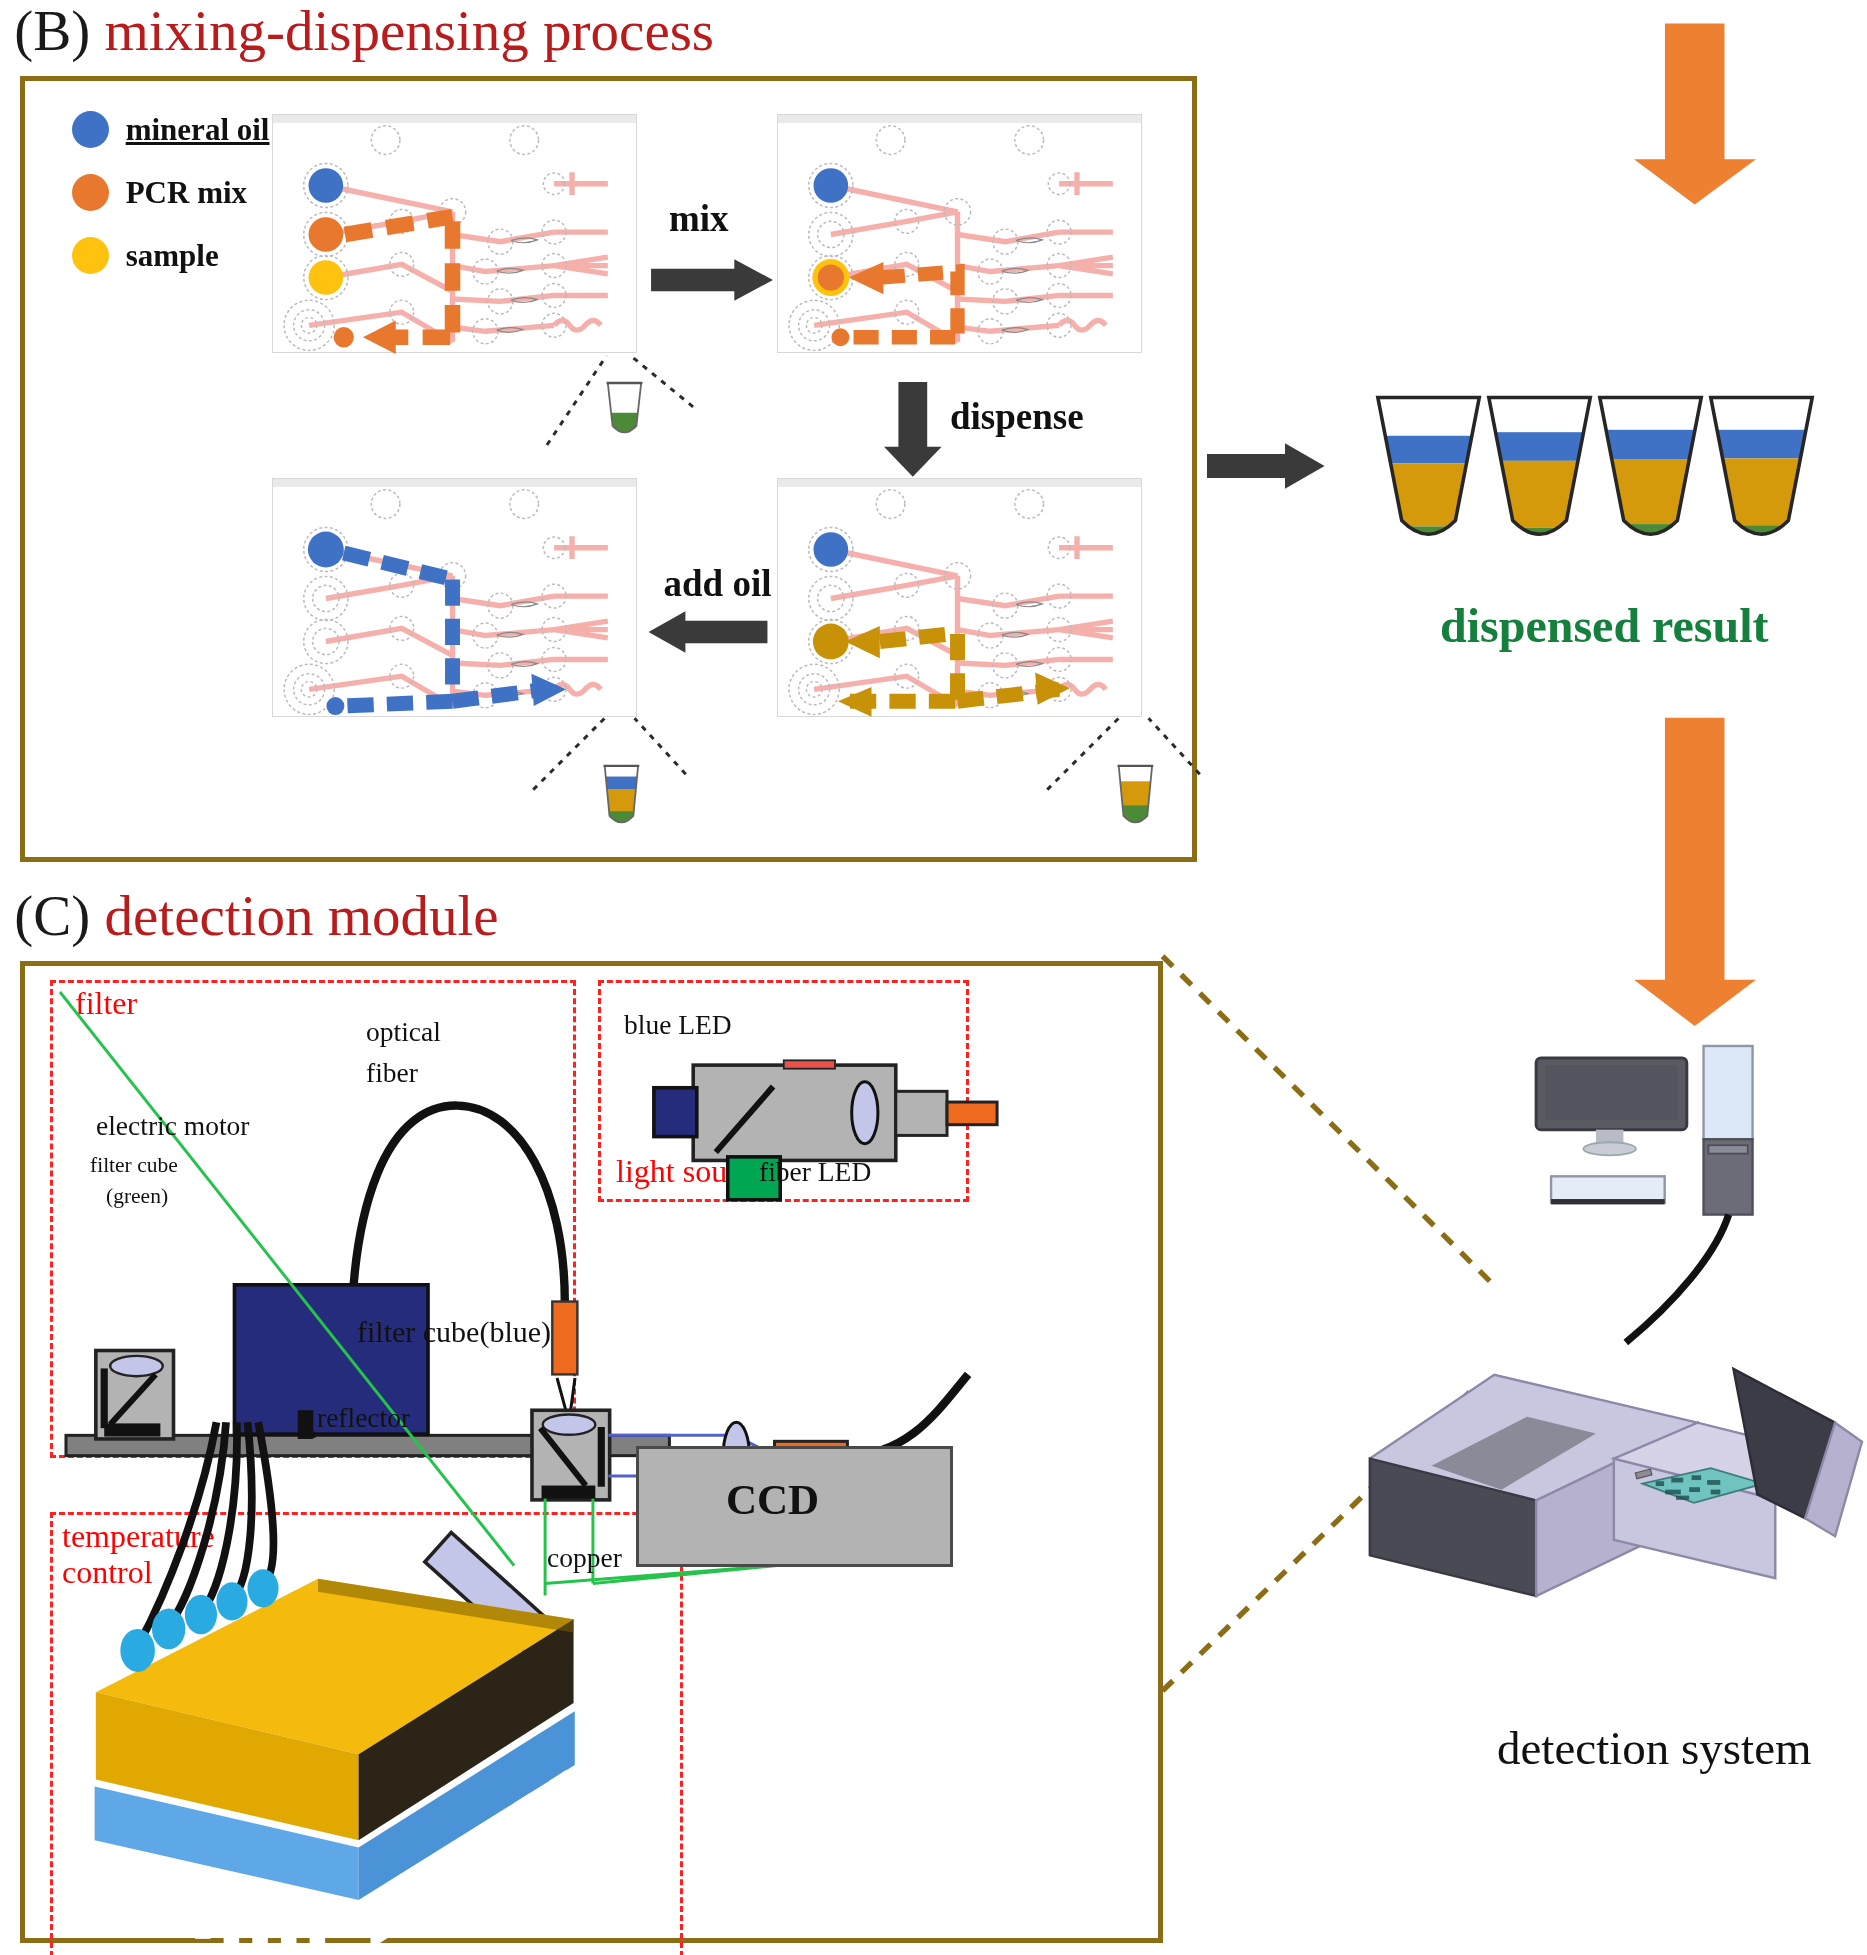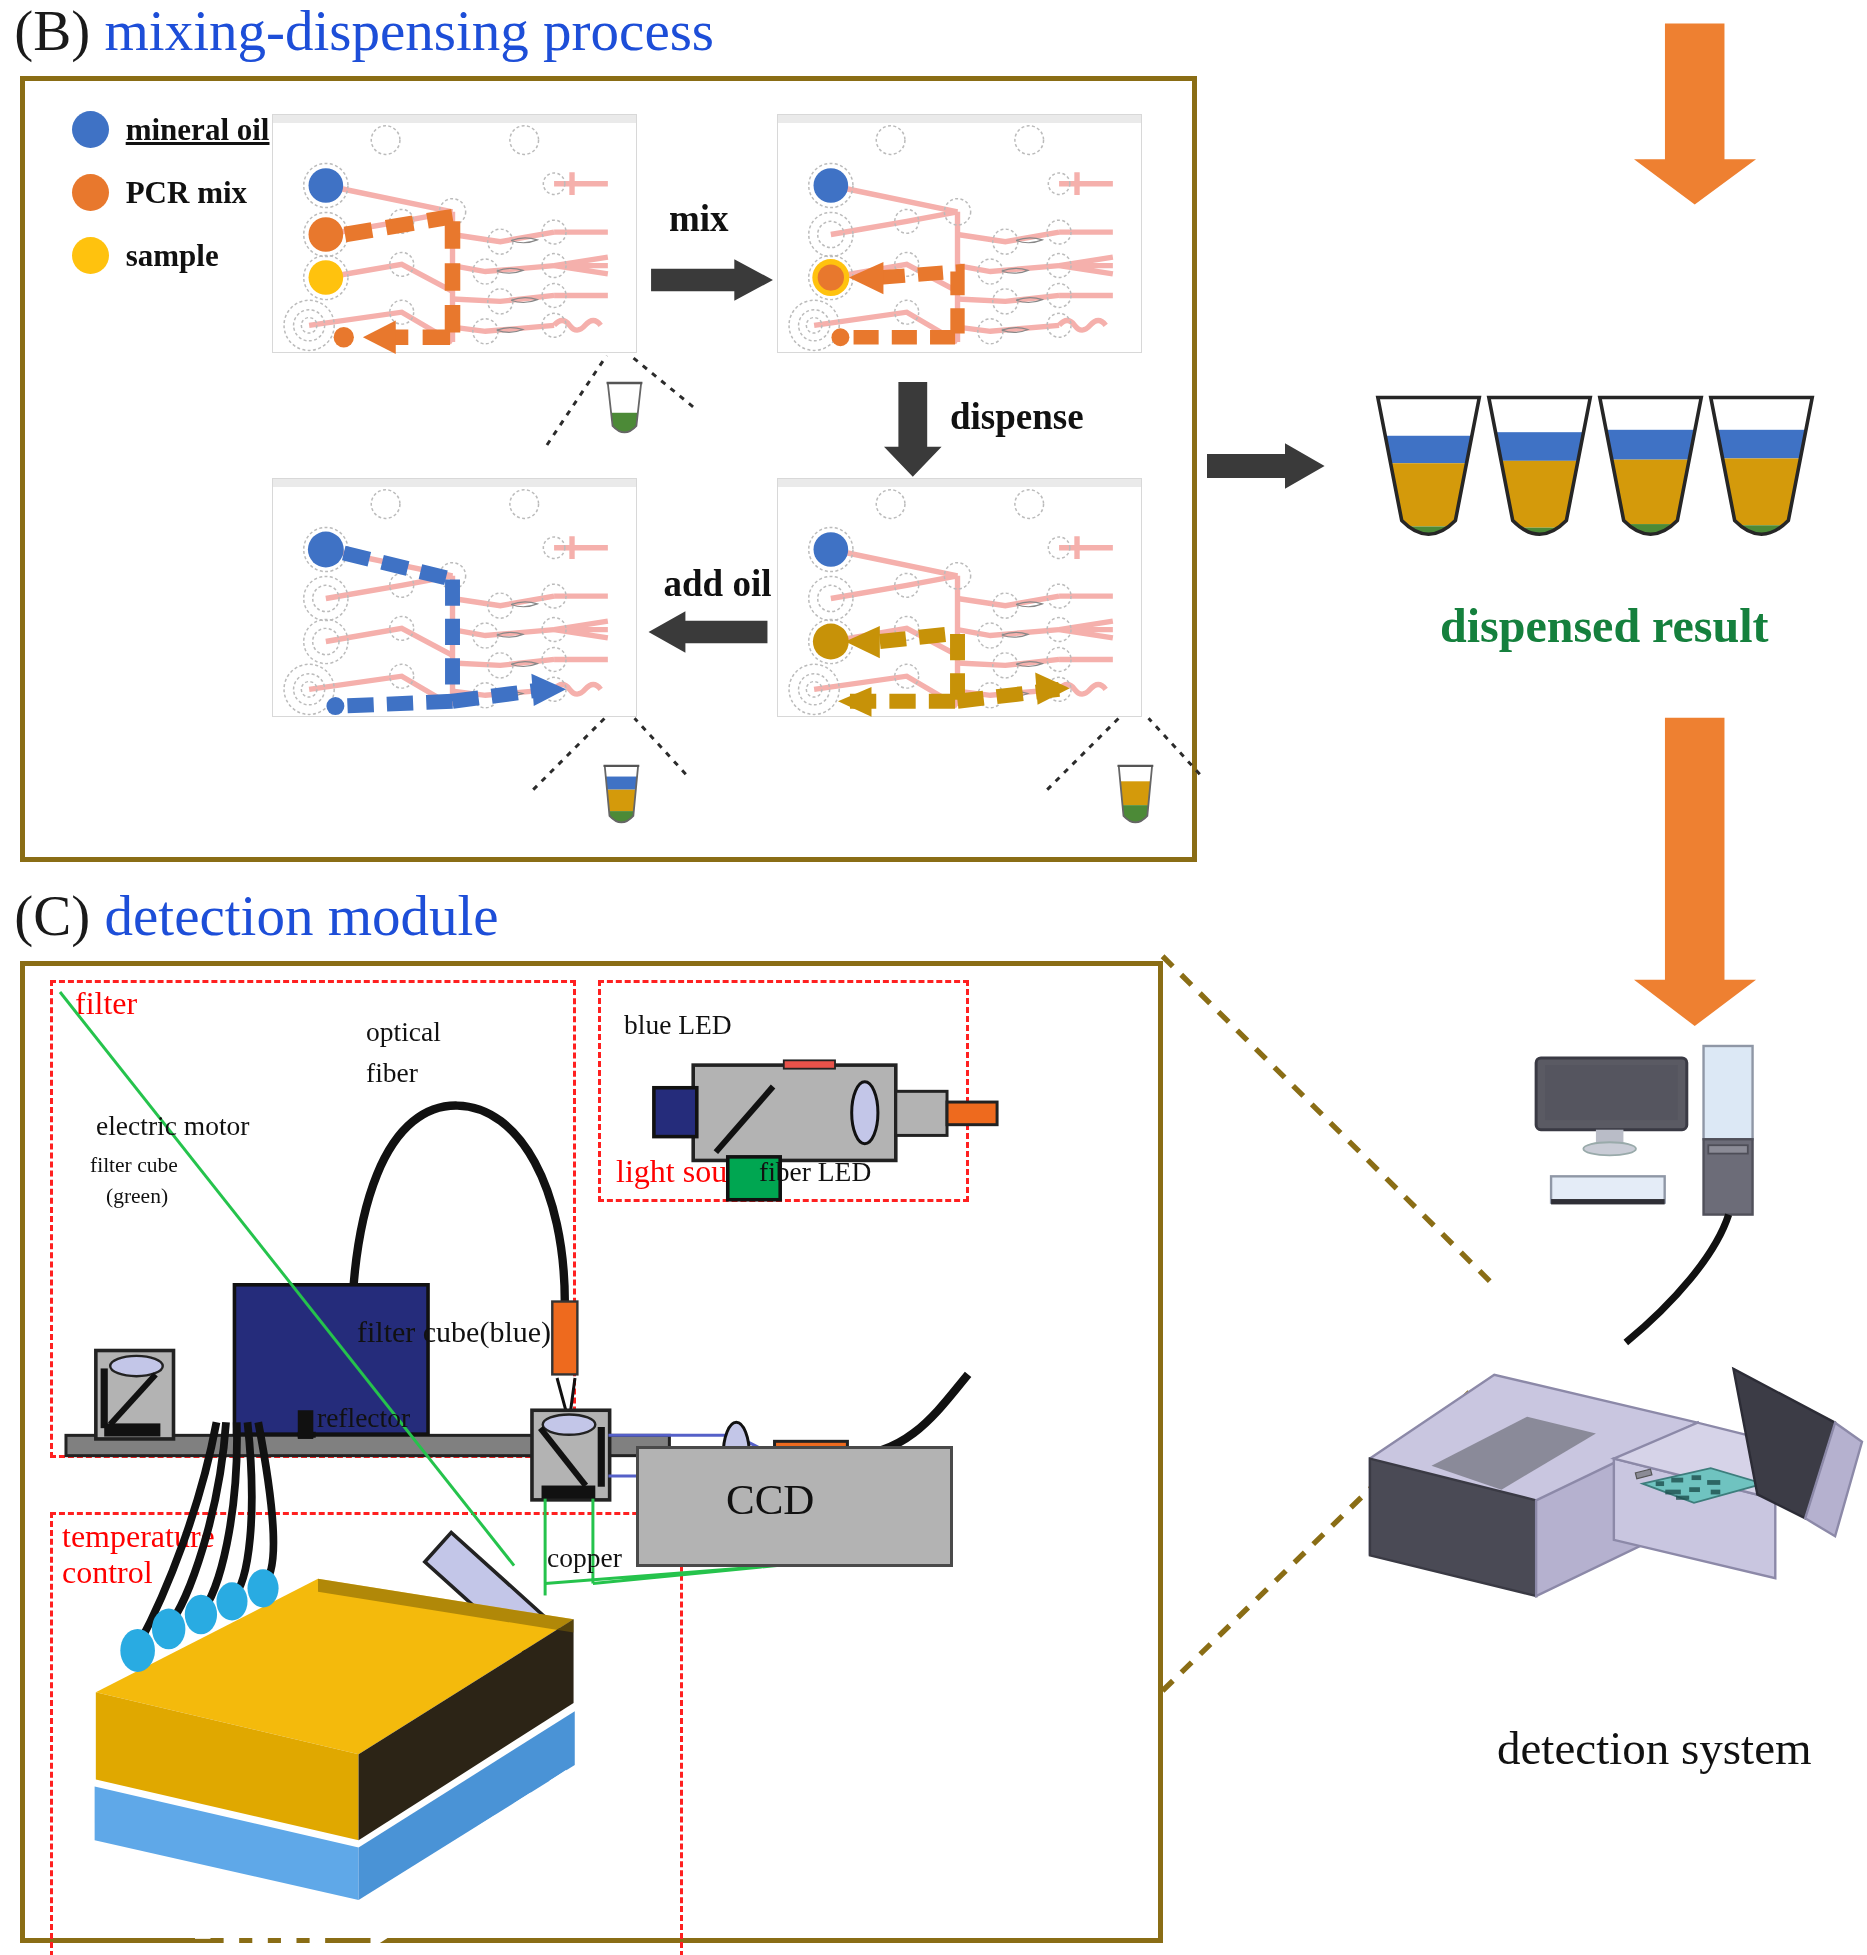--- a/index.html
+++ b/index.html
@@ -7,7 +7,7 @@
   .abs{position:absolute;}
   .panel-title{font-size:57px; letter-spacing:0px; white-space:nowrap;}
   .panel-title .tag{color:#1a1a1a;}
-  .panel-title .name{color:#1d4ed8;}
+  .panel-title .name{color:#b91c1c;}
   .panel-box{border:5.4px solid #8a6d15; background:#ffffff; box-sizing:border-box;}
   .legend-label{font-family:"Liberation Serif",serif; font-weight:bold; font-size:31px; color:#111;}
   .legend-dot{border-radius:50%;}

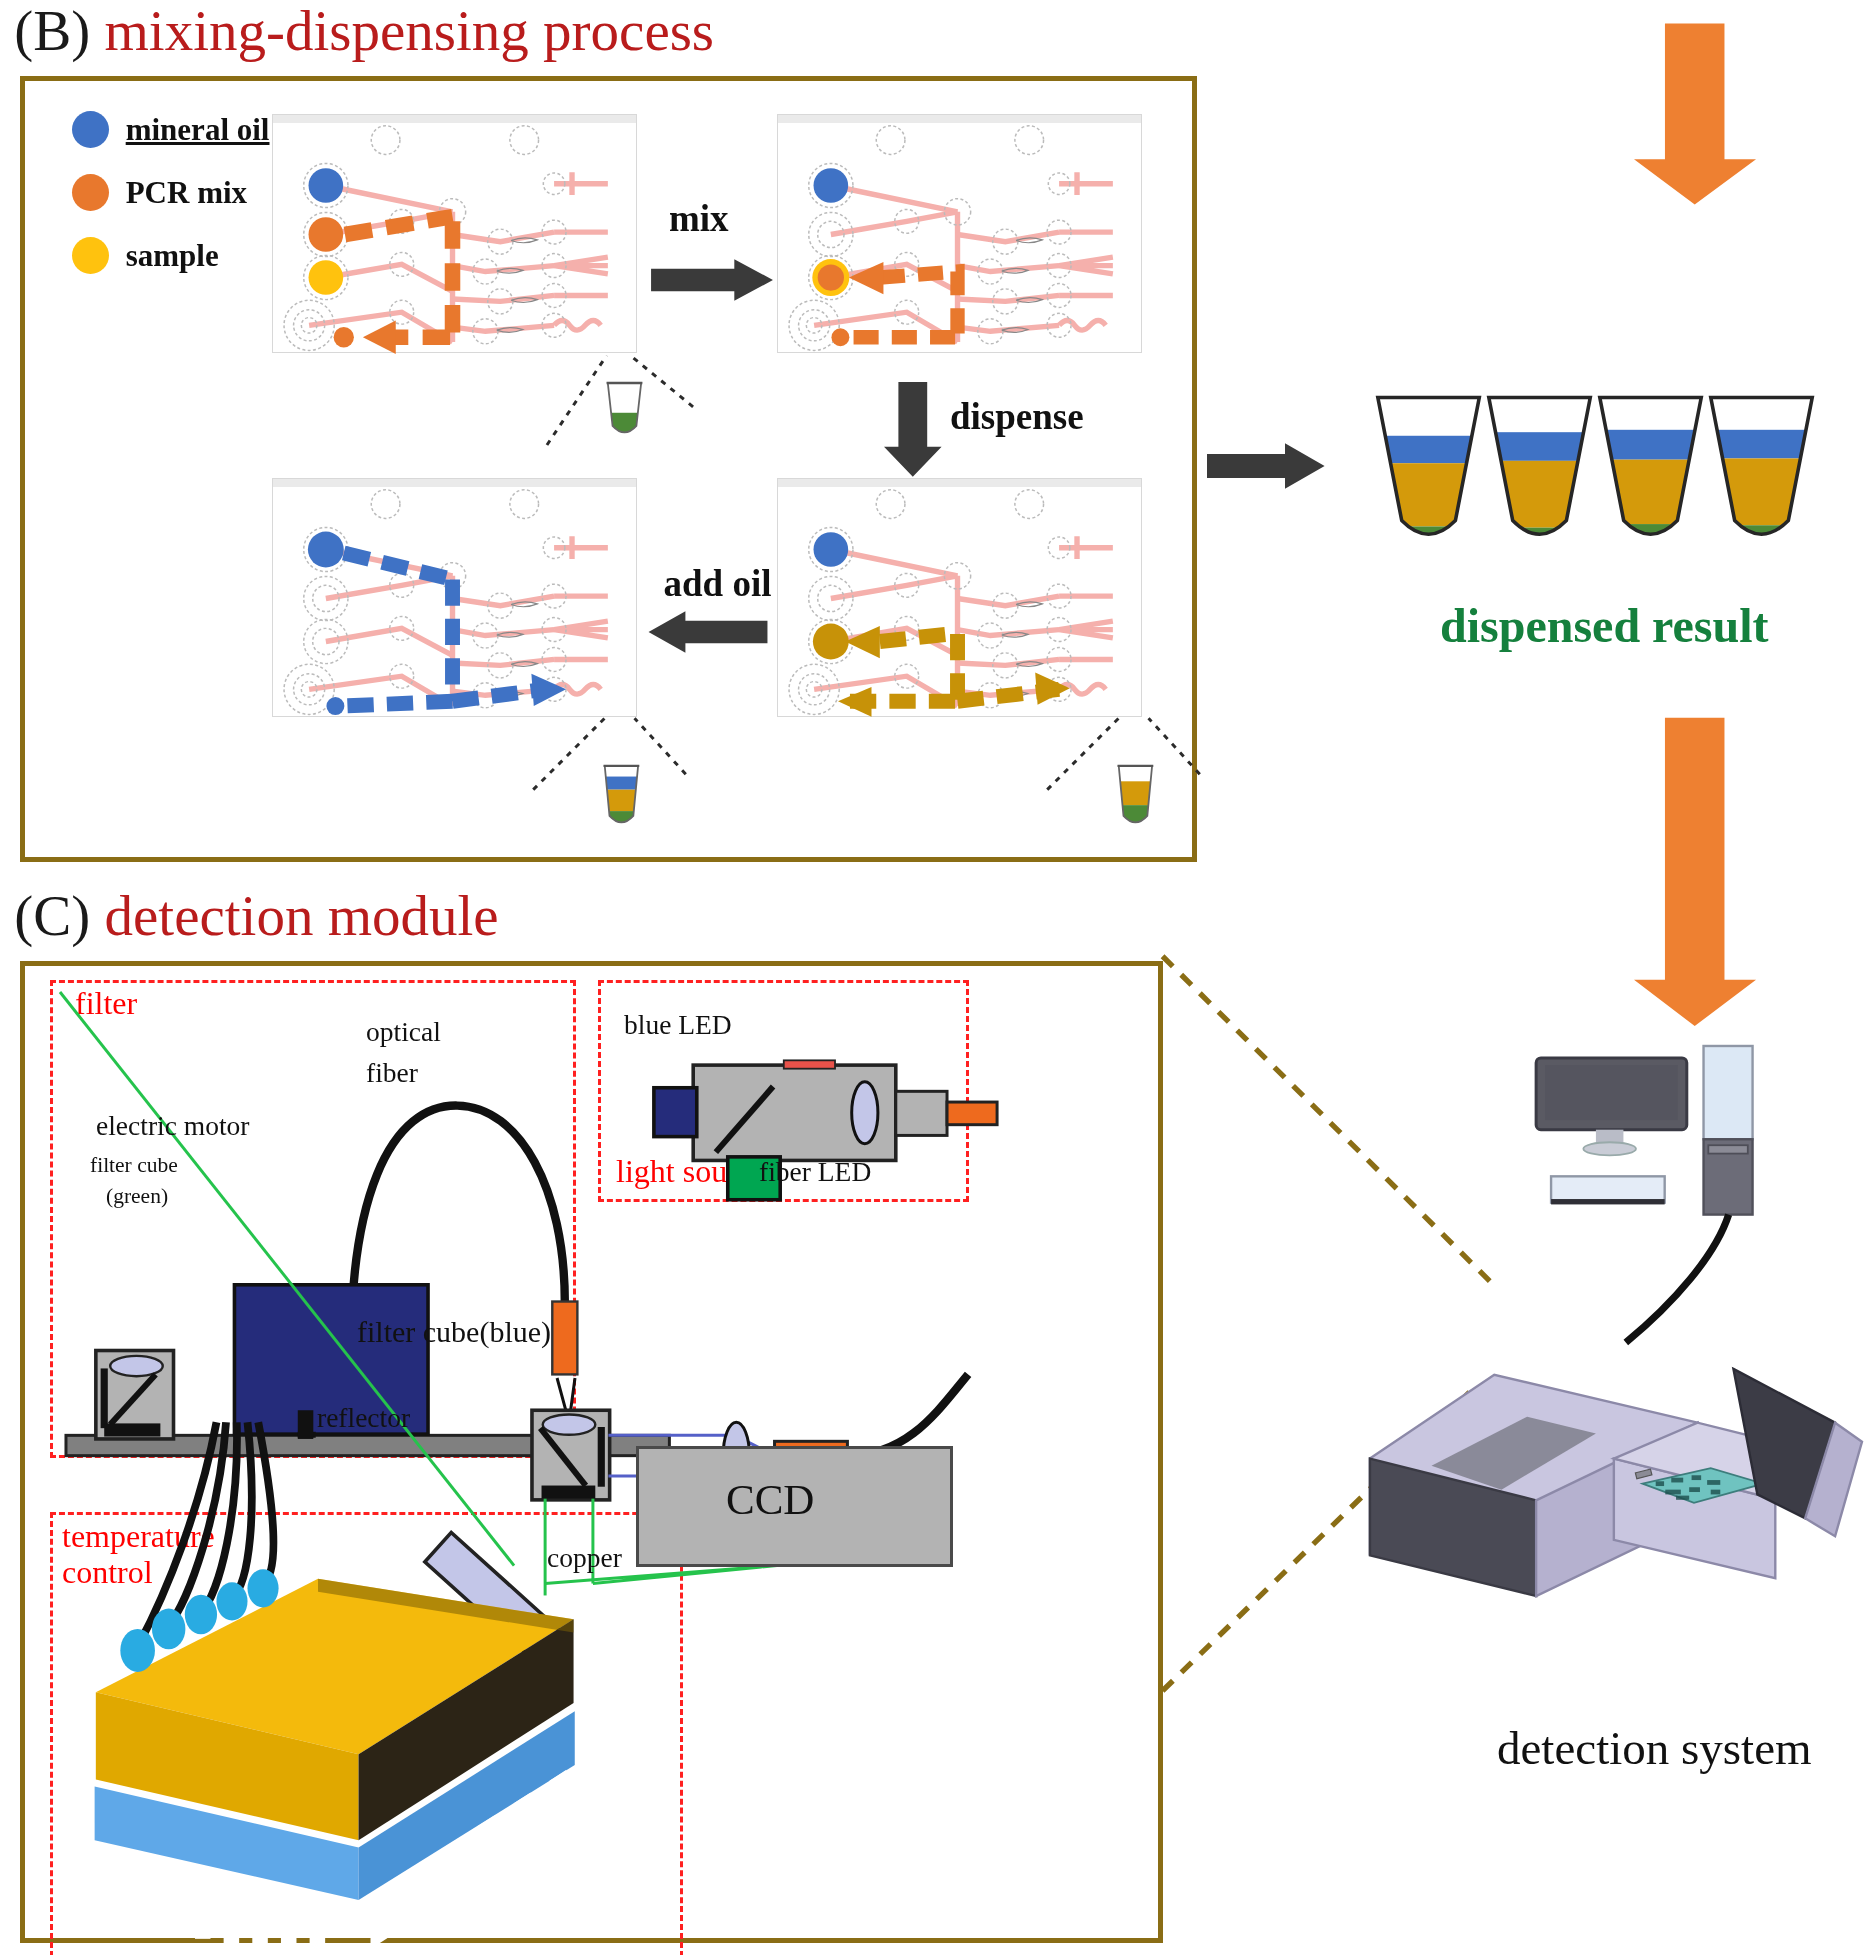--- a/index.html
+++ b/index.html
@@ -507,7 +507,7 @@
 
 <div class="abs" style="left:636px; top:1446px; width:311px; height:115px; background:#B3B3B3; border:3.6px solid #4a4a4a;">
 </div>
-<div class="abs plainword" style="left:726px; top:1475px; font-size:43px;">CCD</div>
+<div class="abs plainword" style="left:726px; top:1475px; font-size:43px;font-weight:bold;">CCD</div>
 
 <svg class="abs" style="left:627px; top:1052px;" width="335" height="143" viewBox="0 0 560 240">
   <rect x="110" y="22" width="340" height="160" fill="#B3B3B3" stroke="#222" stroke-width="6"></rect>

